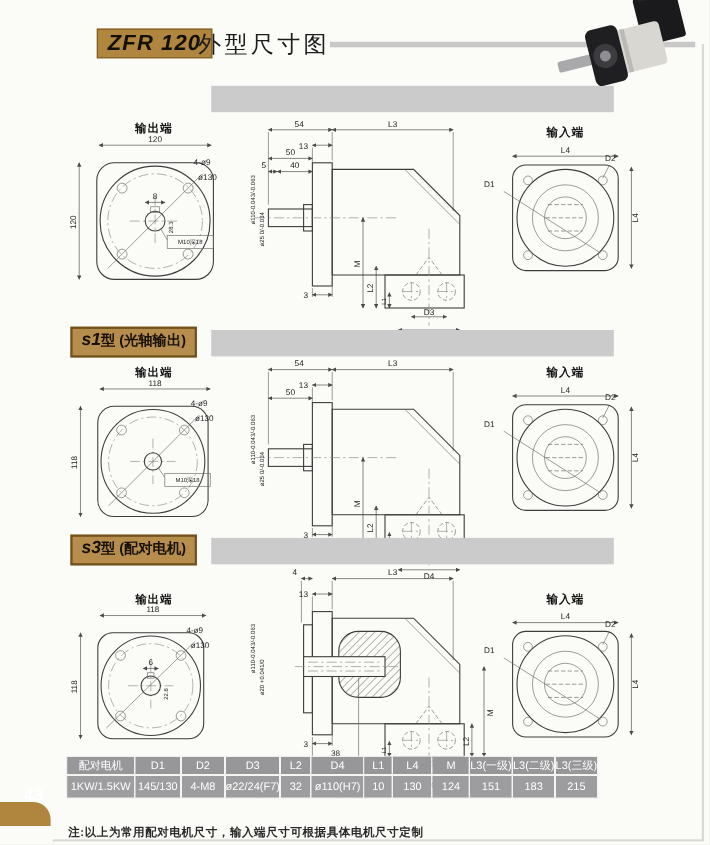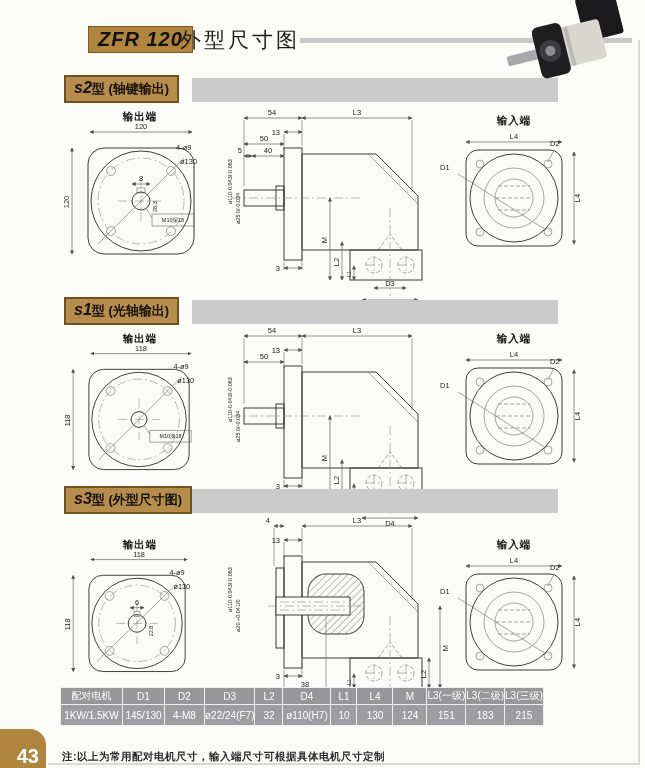--- a/index.html
+++ b/index.html
@@ -83,9 +83,6 @@
 
   
   <div class="sec-bar" style="top:78px;"></div>
-  <div class="sec-box" style="top:75px;">
-    <span class="sec-code">s2</span><span class="sec-suffix">型 (轴键输出)</span>
-  </div>
 
   <div class="drawrow" style="top:104px;height:210px;">
 

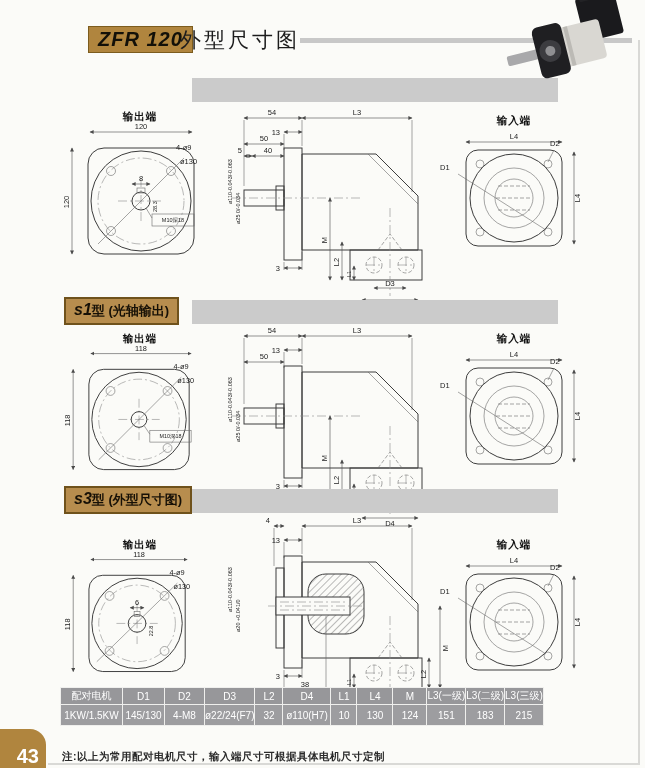--- a/index.html
+++ b/index.html
@@ -292,7 +292,7 @@
   
   <div class="sec-bar" style="top:489px;"></div>
   <div class="sec-box" style="top:486px;">
-    <span class="sec-code">s3</span><span class="sec-suffix">型 (外型尺寸图)</span>
+    <span class="sec-code">s3</span><span class="sec-suffix">型 (配对电机)</span>
   </div>
 
   <div class="drawrow" style="top:512px;height:210px;">

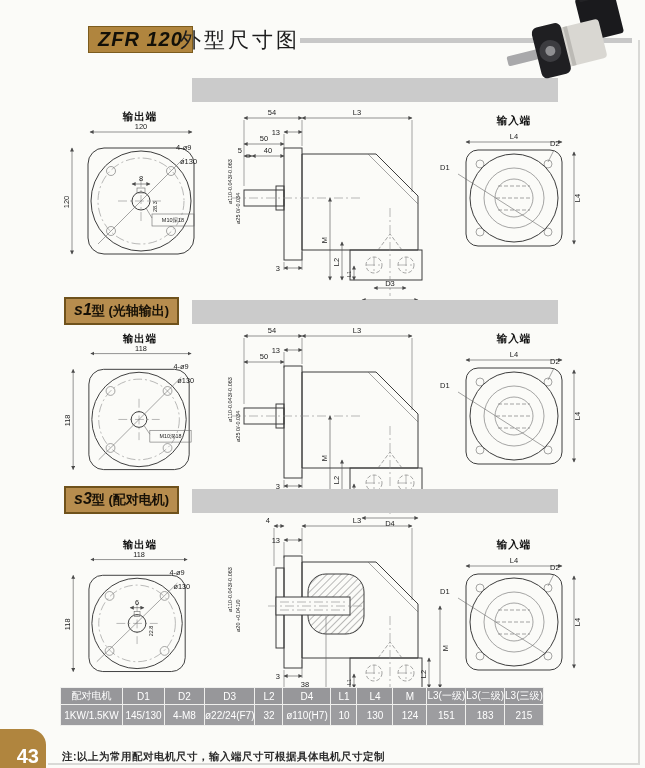--- a/index.html
+++ b/index.html
@@ -39,9 +39,9 @@
   .dim-table tbody td{background:#a6a6a9;}
   .dim-table tbody tr:last-child td{background:#9d9da0;}
   .note{position:absolute;left:62px;top:750px;font-size:10.5px;font-weight:bold;color:#2a2a2a;letter-spacing:0.5px;}
-  .page-num{position:absolute;left:0;top:729px;width:46px;height:39px;background:#b0853e;
-            border-radius:0 16px 0 0;color:#fff;font-size:20px;font-weight:bold;
-            display:flex;align-items:flex-end;justify-content:flex-end;padding:0 7px 0 0;box-sizing:border-box;}
+  .page-num{position:absolute;left:0;top:729px;width:46px;height:22px;background:#b0853e;
+            border-radius:0 16px 0 0;color:#fff;font-size:16px;font-weight:bold;
+            display:flex;align-items:flex-end;justify-content:flex-end;padding:0 7px 18px 0;box-sizing:border-box;}
 </style>
 </head>
 <body>

